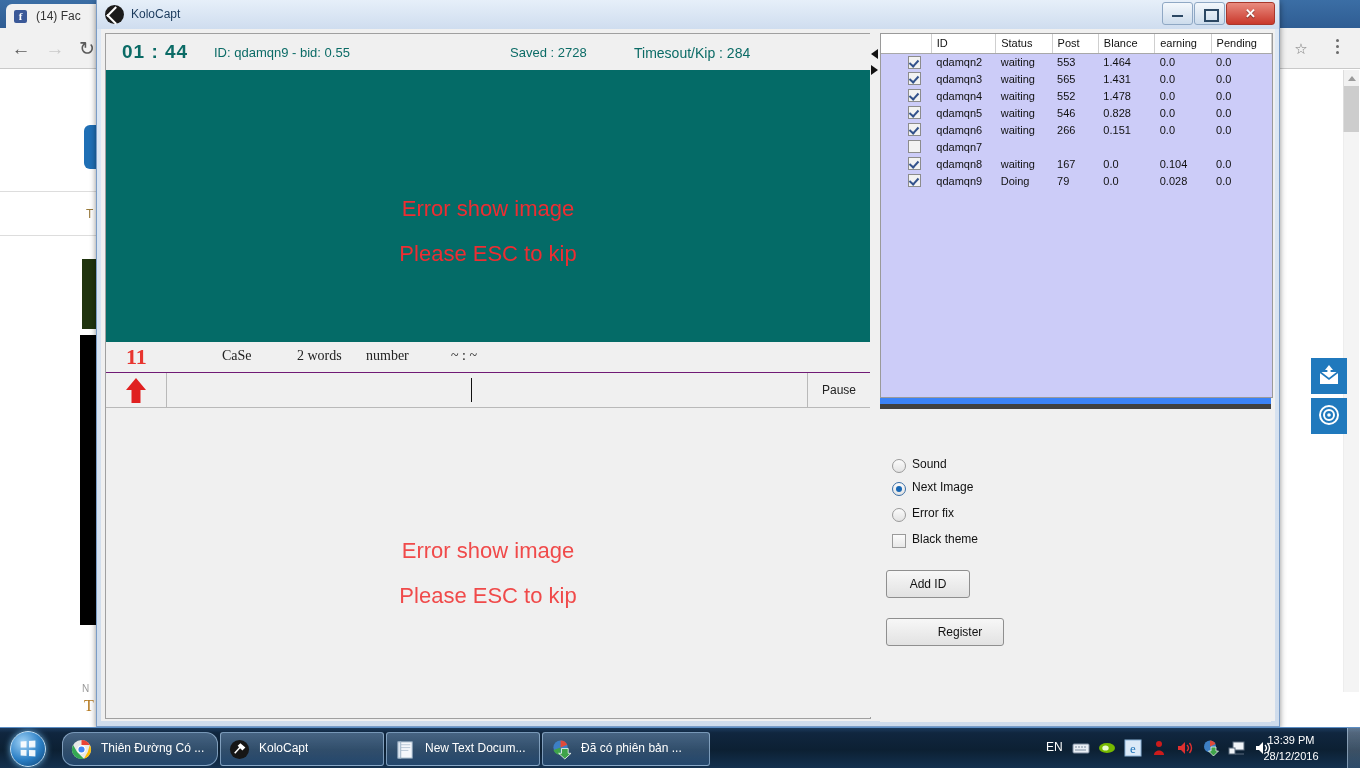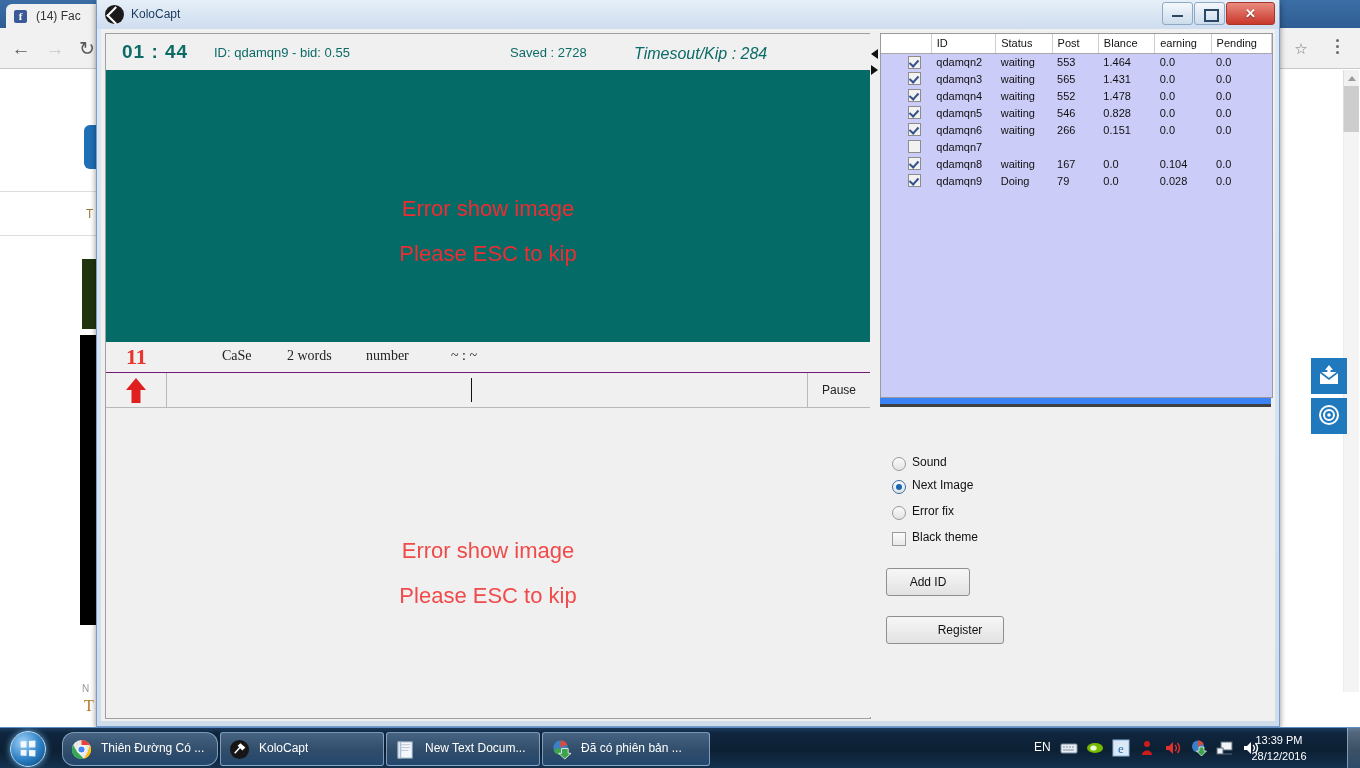--- a/index.html
+++ b/index.html
@@ -104,7 +104,7 @@
     letter-spacing:1px;}
   .st-id{position:absolute;left:108px;top:11px;font-size:13px;color:#0b6b66;}
   .st-saved{position:absolute;left:404px;top:11px;font-size:13px;color:#0b6b66;}
-  .st-timeout{position:absolute;left:528px;top:11px;font-size:16px;color:#0b6b66;font-style:italic;}
+  .st-timeout{position:absolute;left:528px;top:11px;font-size:14px;color:#0b6b66;}
 
   .captcha-img{position:absolute;left:0;top:36px;width:764px;height:272px;background:#046b67;}
   .err1{position:absolute;left:0;width:764px;text-align:center;color:#ee2d32;font-size:22px;}

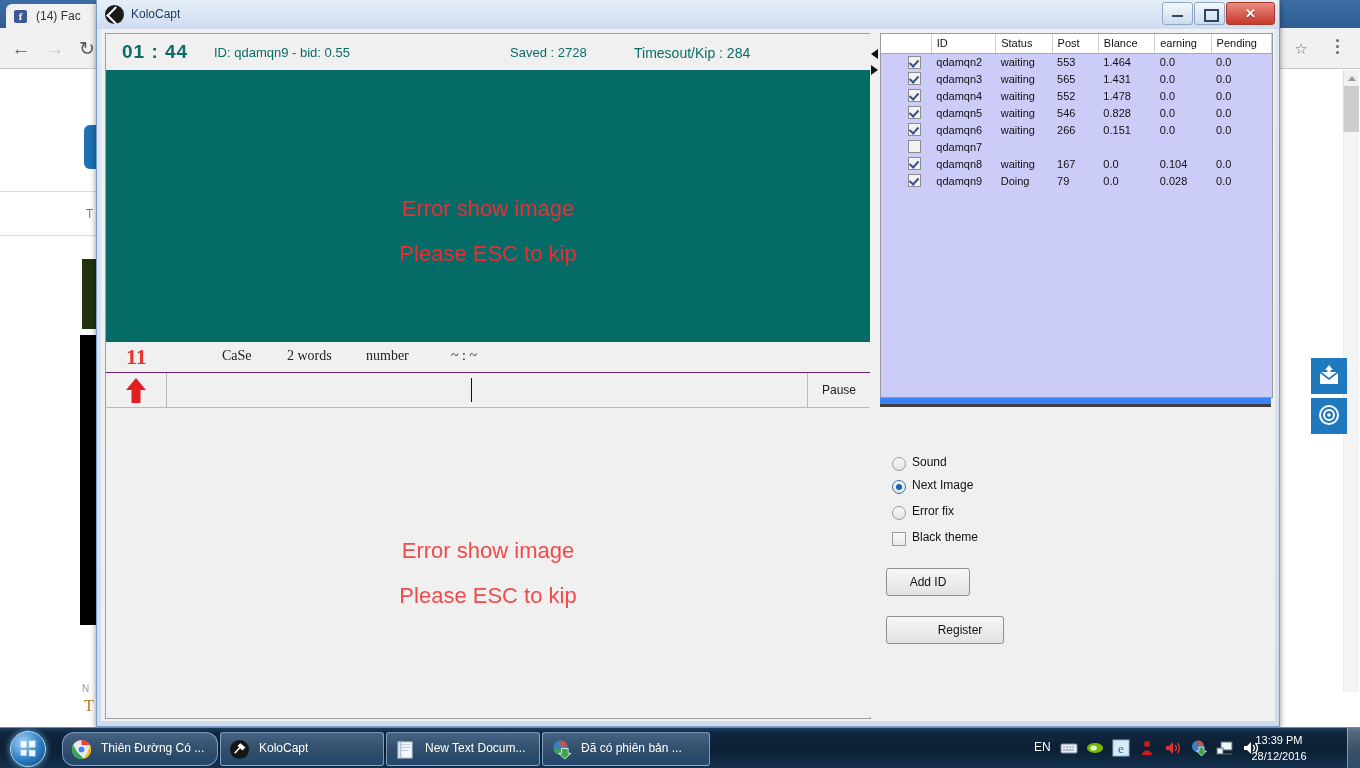--- a/index.html
+++ b/index.html
@@ -117,7 +117,7 @@
     font-family:"Liberation Serif",serif;font-weight:bold;}
   .hint{position:absolute;top:6px;font-size:14px;color:#222;
     font-family:"Liberation Serif",serif;}
-  .h1{left:116px;} .h2{left:181px;} .h3{left:260px;} .h4{left:345px;}
+  .h1{left:116px;} .h2{left:191px;} .h3{left:260px;} .h4{left:345px;}
 
   .inputrow{position:absolute;left:0;top:339px;width:764px;height:34px;}
   .arrow-cell{position:absolute;left:0;top:0;width:60px;height:34px;background:#f0f0f0;

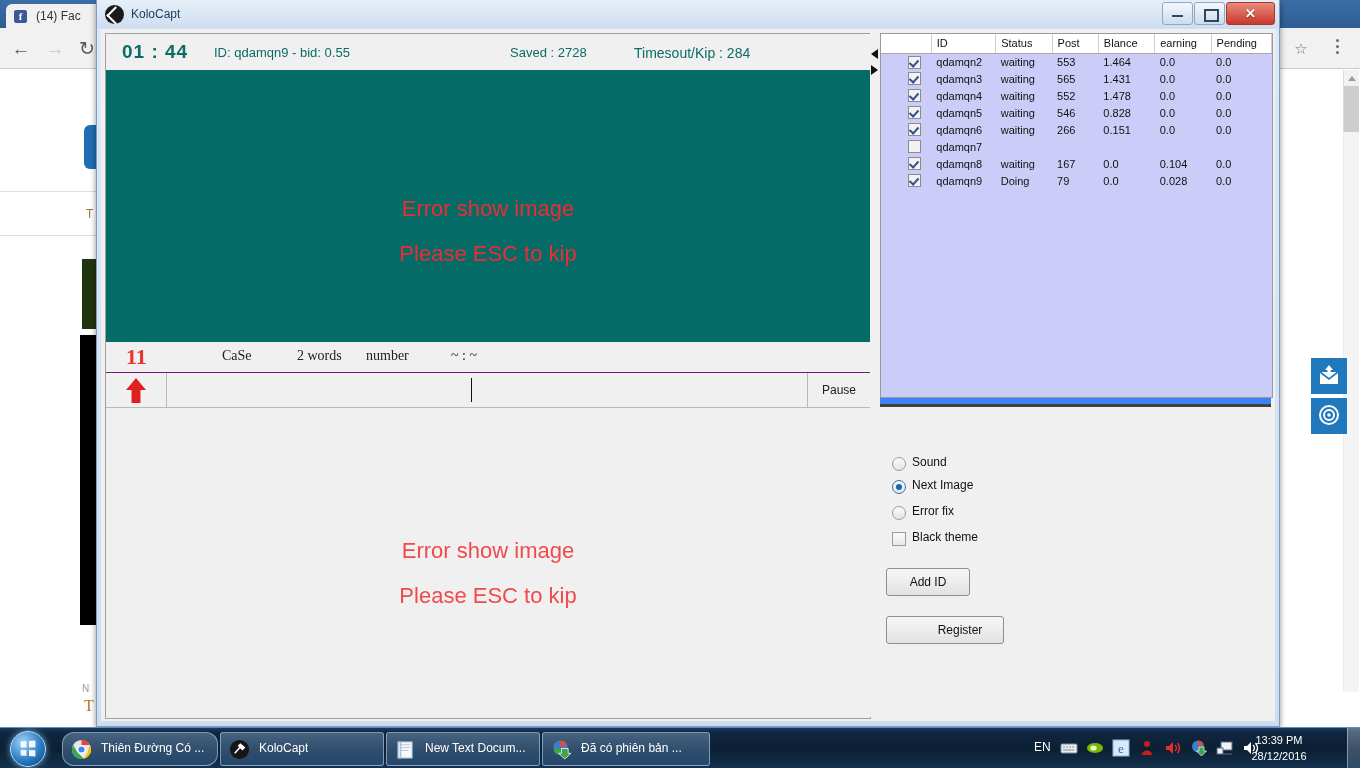--- a/index.html
+++ b/index.html
@@ -160,7 +160,7 @@
     border:solid #33528c;border-width:0 2px 2px 0;transform:rotate(42deg);}
 
   .options{position:absolute;left:0;top:371px;width:391px;height:313px;background:#f0f0f0;
-    border-top:3px solid #404040;}
+    border-top:5px solid #404040;}
   .opt{position:absolute;left:12px;font-size:12px;color:#111;height:18px;}
   .radio{position:absolute;left:0;top:2px;width:12px;height:12px;border-radius:50%;
     background:linear-gradient(#fbfbfb,#e3e3e3);border:1px solid #9a9a9a;}

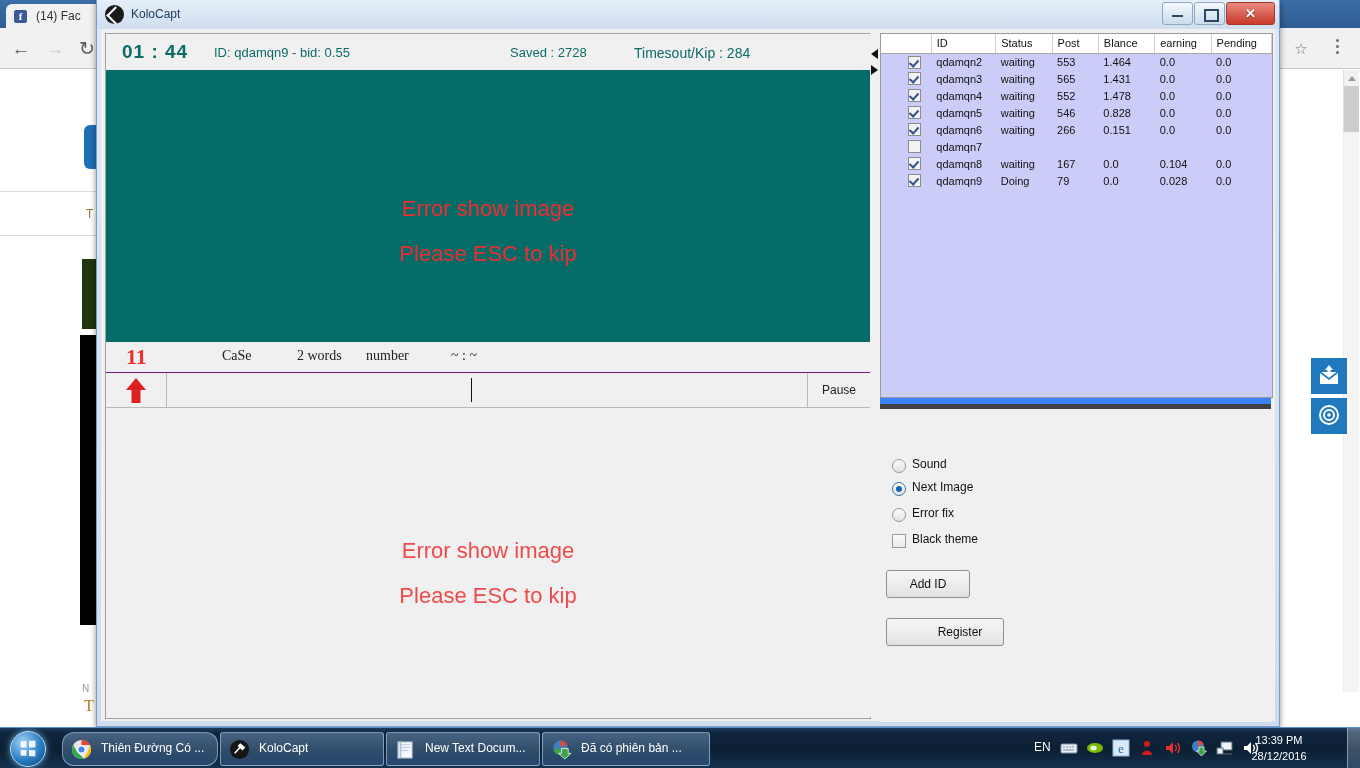--- a/index.html
+++ b/index.html
@@ -538,7 +538,7 @@
     <span class="tb-lbl">Đã có phiên bản ...</span>
   </div>
 
-  <div class="tray" style="right:16px;width:330px;">
+  <div class="tray" style="right:4px;width:330px;">
     <span class="tray-lang">EN</span>
 
     <svg class="tray-ic" style="left:46px;" viewBox="0 0 18 18">

